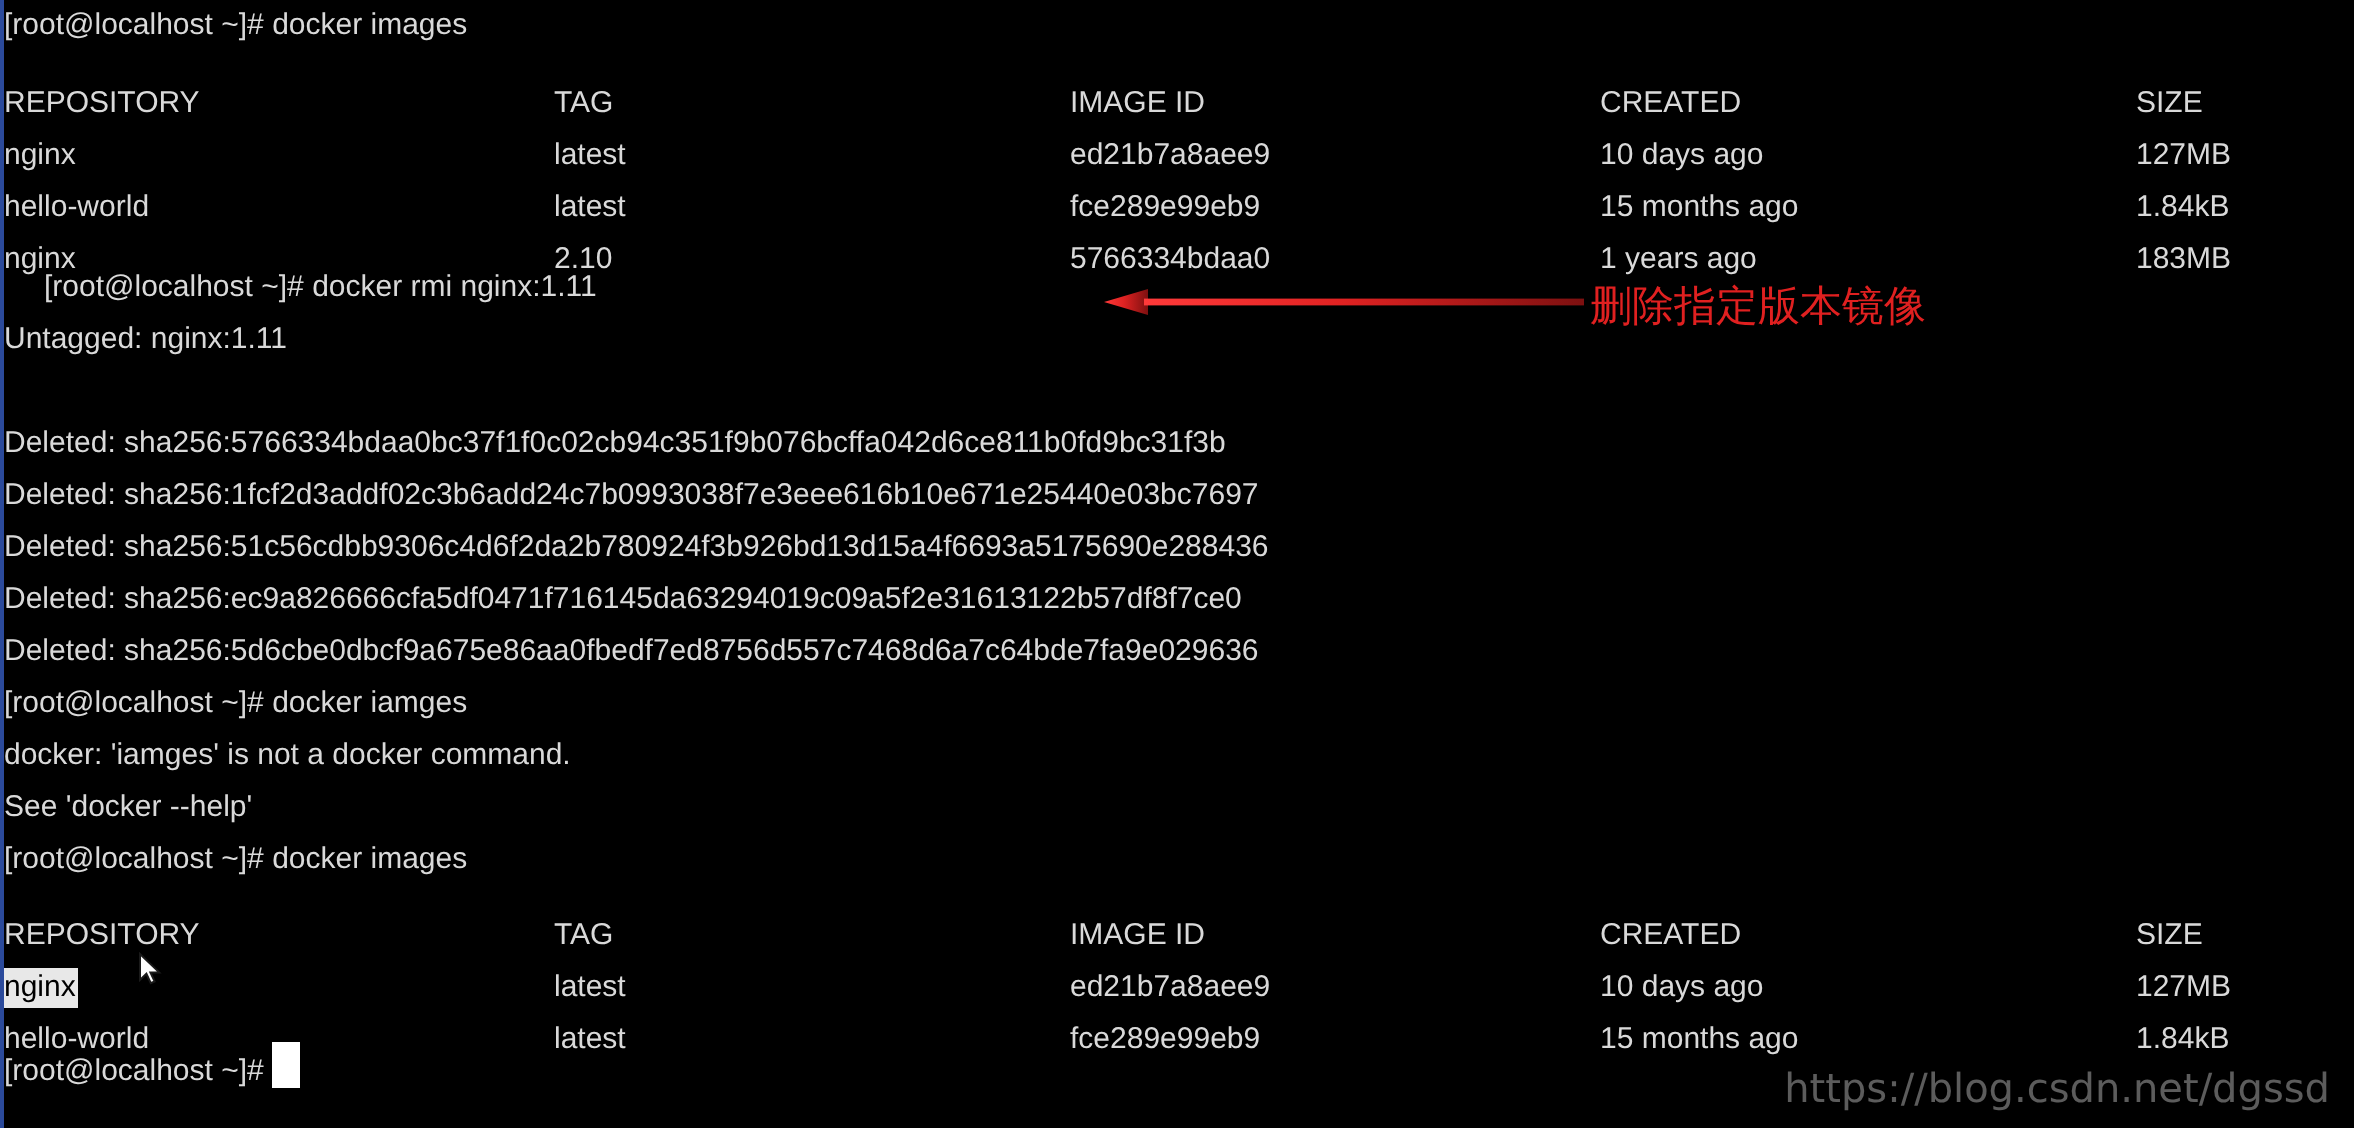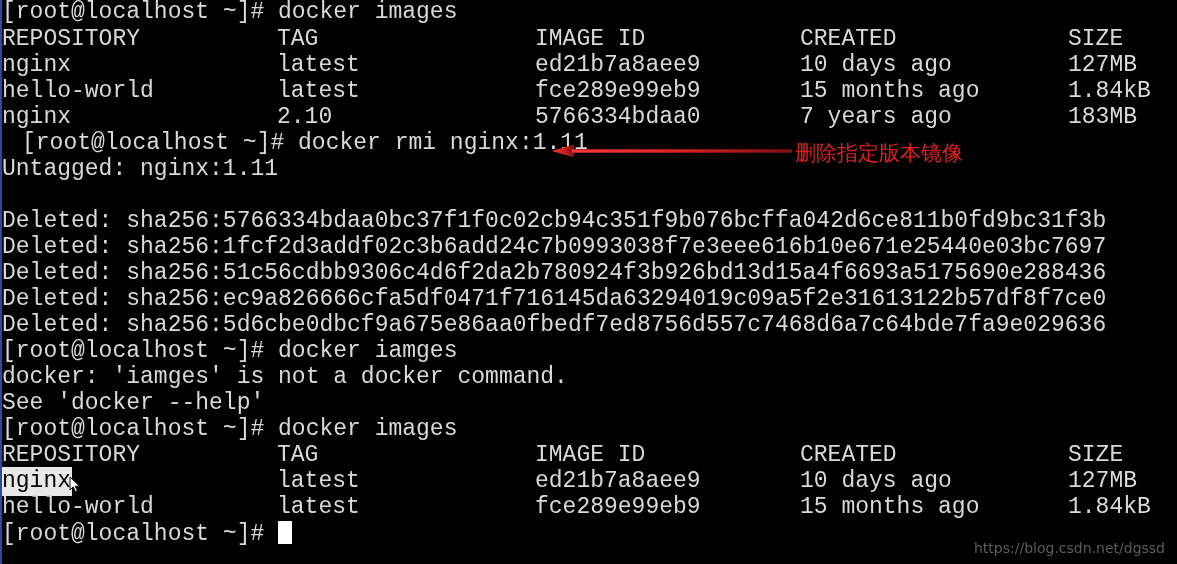--- a/index.html
+++ b/index.html
@@ -41,9 +41,9 @@
     line-height: 25px;
     white-space: pre;
     color: #d9d9d9;
-    font-size: 23px;
+    font-size: 15px;
     letter-spacing: 0px;
-    font-family: Liberation Mono, monospace;
+    font-family: Liberation Sans, sans-serif;
   }
   .line .col {
     display: inline-block;

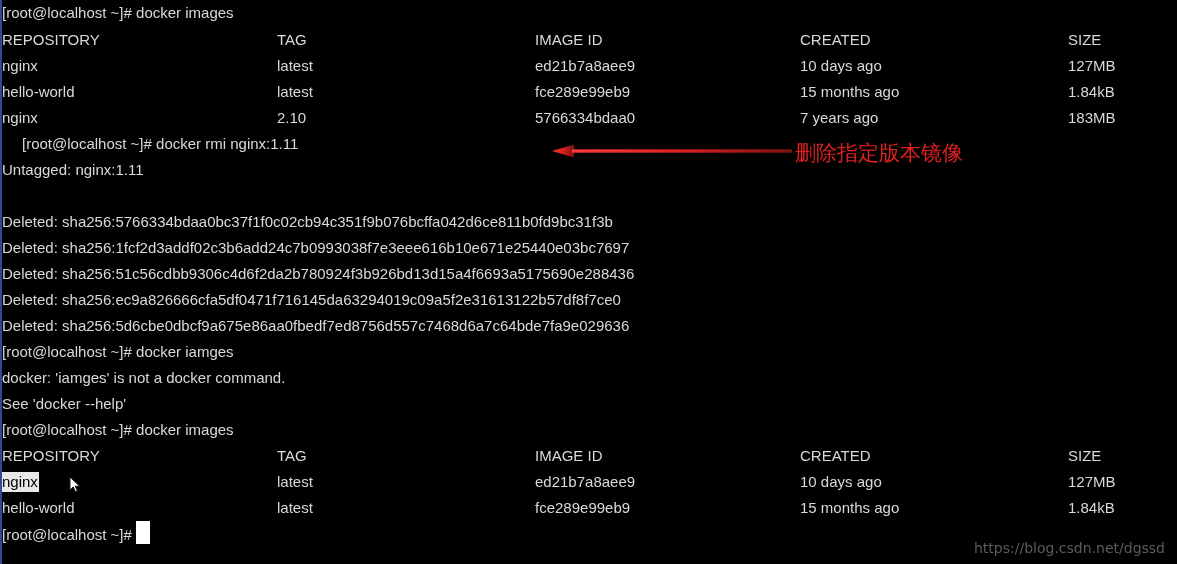--- a/index.html
+++ b/index.html
@@ -50,7 +50,7 @@
     white-space: pre;
   }
   
-  .c-repo  { width: 275px; }
+  .c-repo  { width: 275px; margin-top: 12px; }
   .c-tag   { width: 258px; }
   .c-id    { width: 265px; }
   .c-created { width: 268px; }

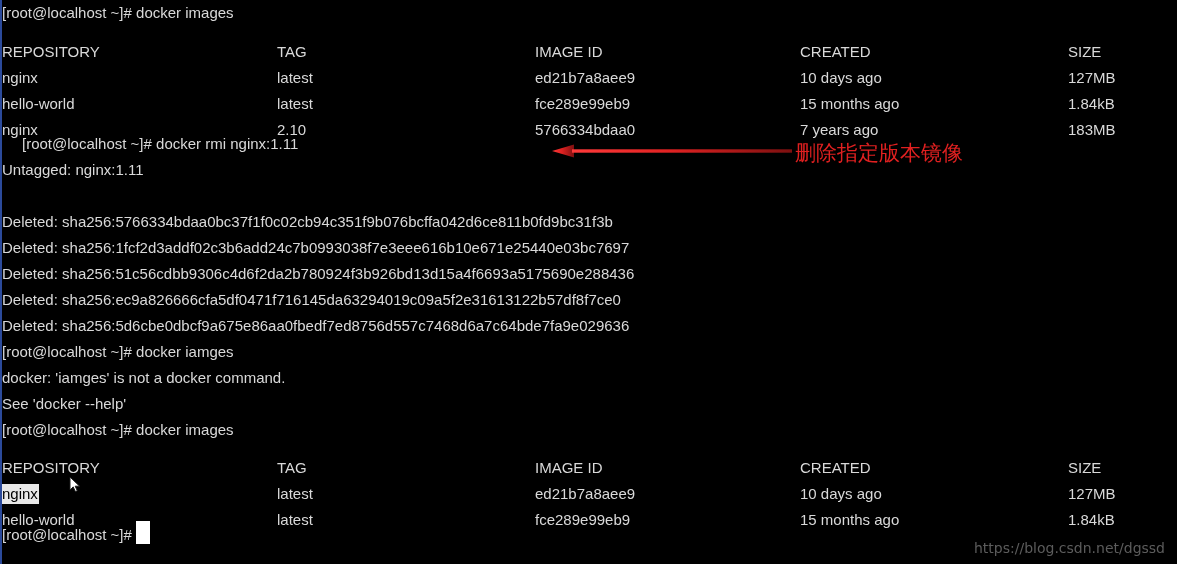--- a/index.html
+++ b/index.html
@@ -130,7 +130,7 @@
 
     <div class="line" style="top:79px;"><span class="col c-repo">hello-world</span><span class="col c-tag">latest</span><span class="col c-id">fce289e99eb9</span><span class="col c-created">15 months ago</span><span class="col">1.84kB</span></div>
 
-    <div class="line" style="top:105px;"><span class="col c-repo">nginx</span><span class="col c-tag">2.10</span><span class="col c-id">5766334bdaa0</span><span class="col c-created">7 years ago</span><span class="col">183MB</span></div>
+    <div class="line" style="top:105px;"><span class="col c-repo">nginx</span><span class="col c-tag">2.10</span><span class="col c-id">5766334bdaa0</span><span class="col c-created">1 years ago</span><span class="col">183MB</span></div>
 
     <div class="line" style="top:131px;margin-left:20px;"><span>[root@localhost ~]# </span><span>docker rmi nginx:1.11</span></div>
 

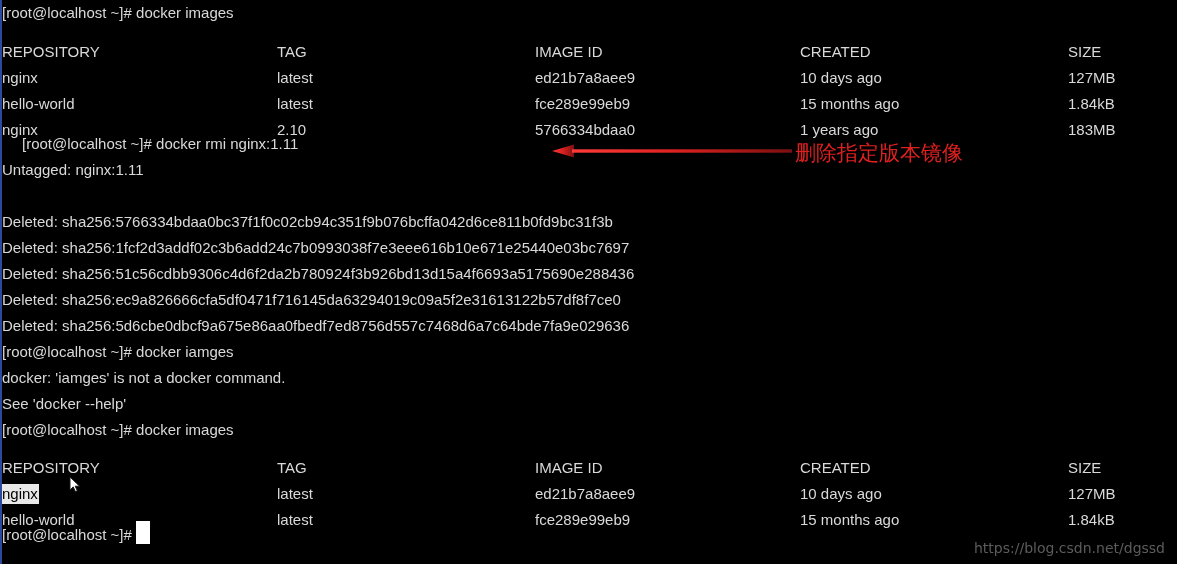--- a/index.html
+++ b/index.html
@@ -107,7 +107,7 @@
     right: 12px;
     bottom: 8px;
     color: #5c5c5c;
-    font-size: 14px;
+    font-size: 20px;
     font-family: "DejaVu Sans", "Liberation Sans", sans-serif;
     white-space: pre;
     z-index: 9;

